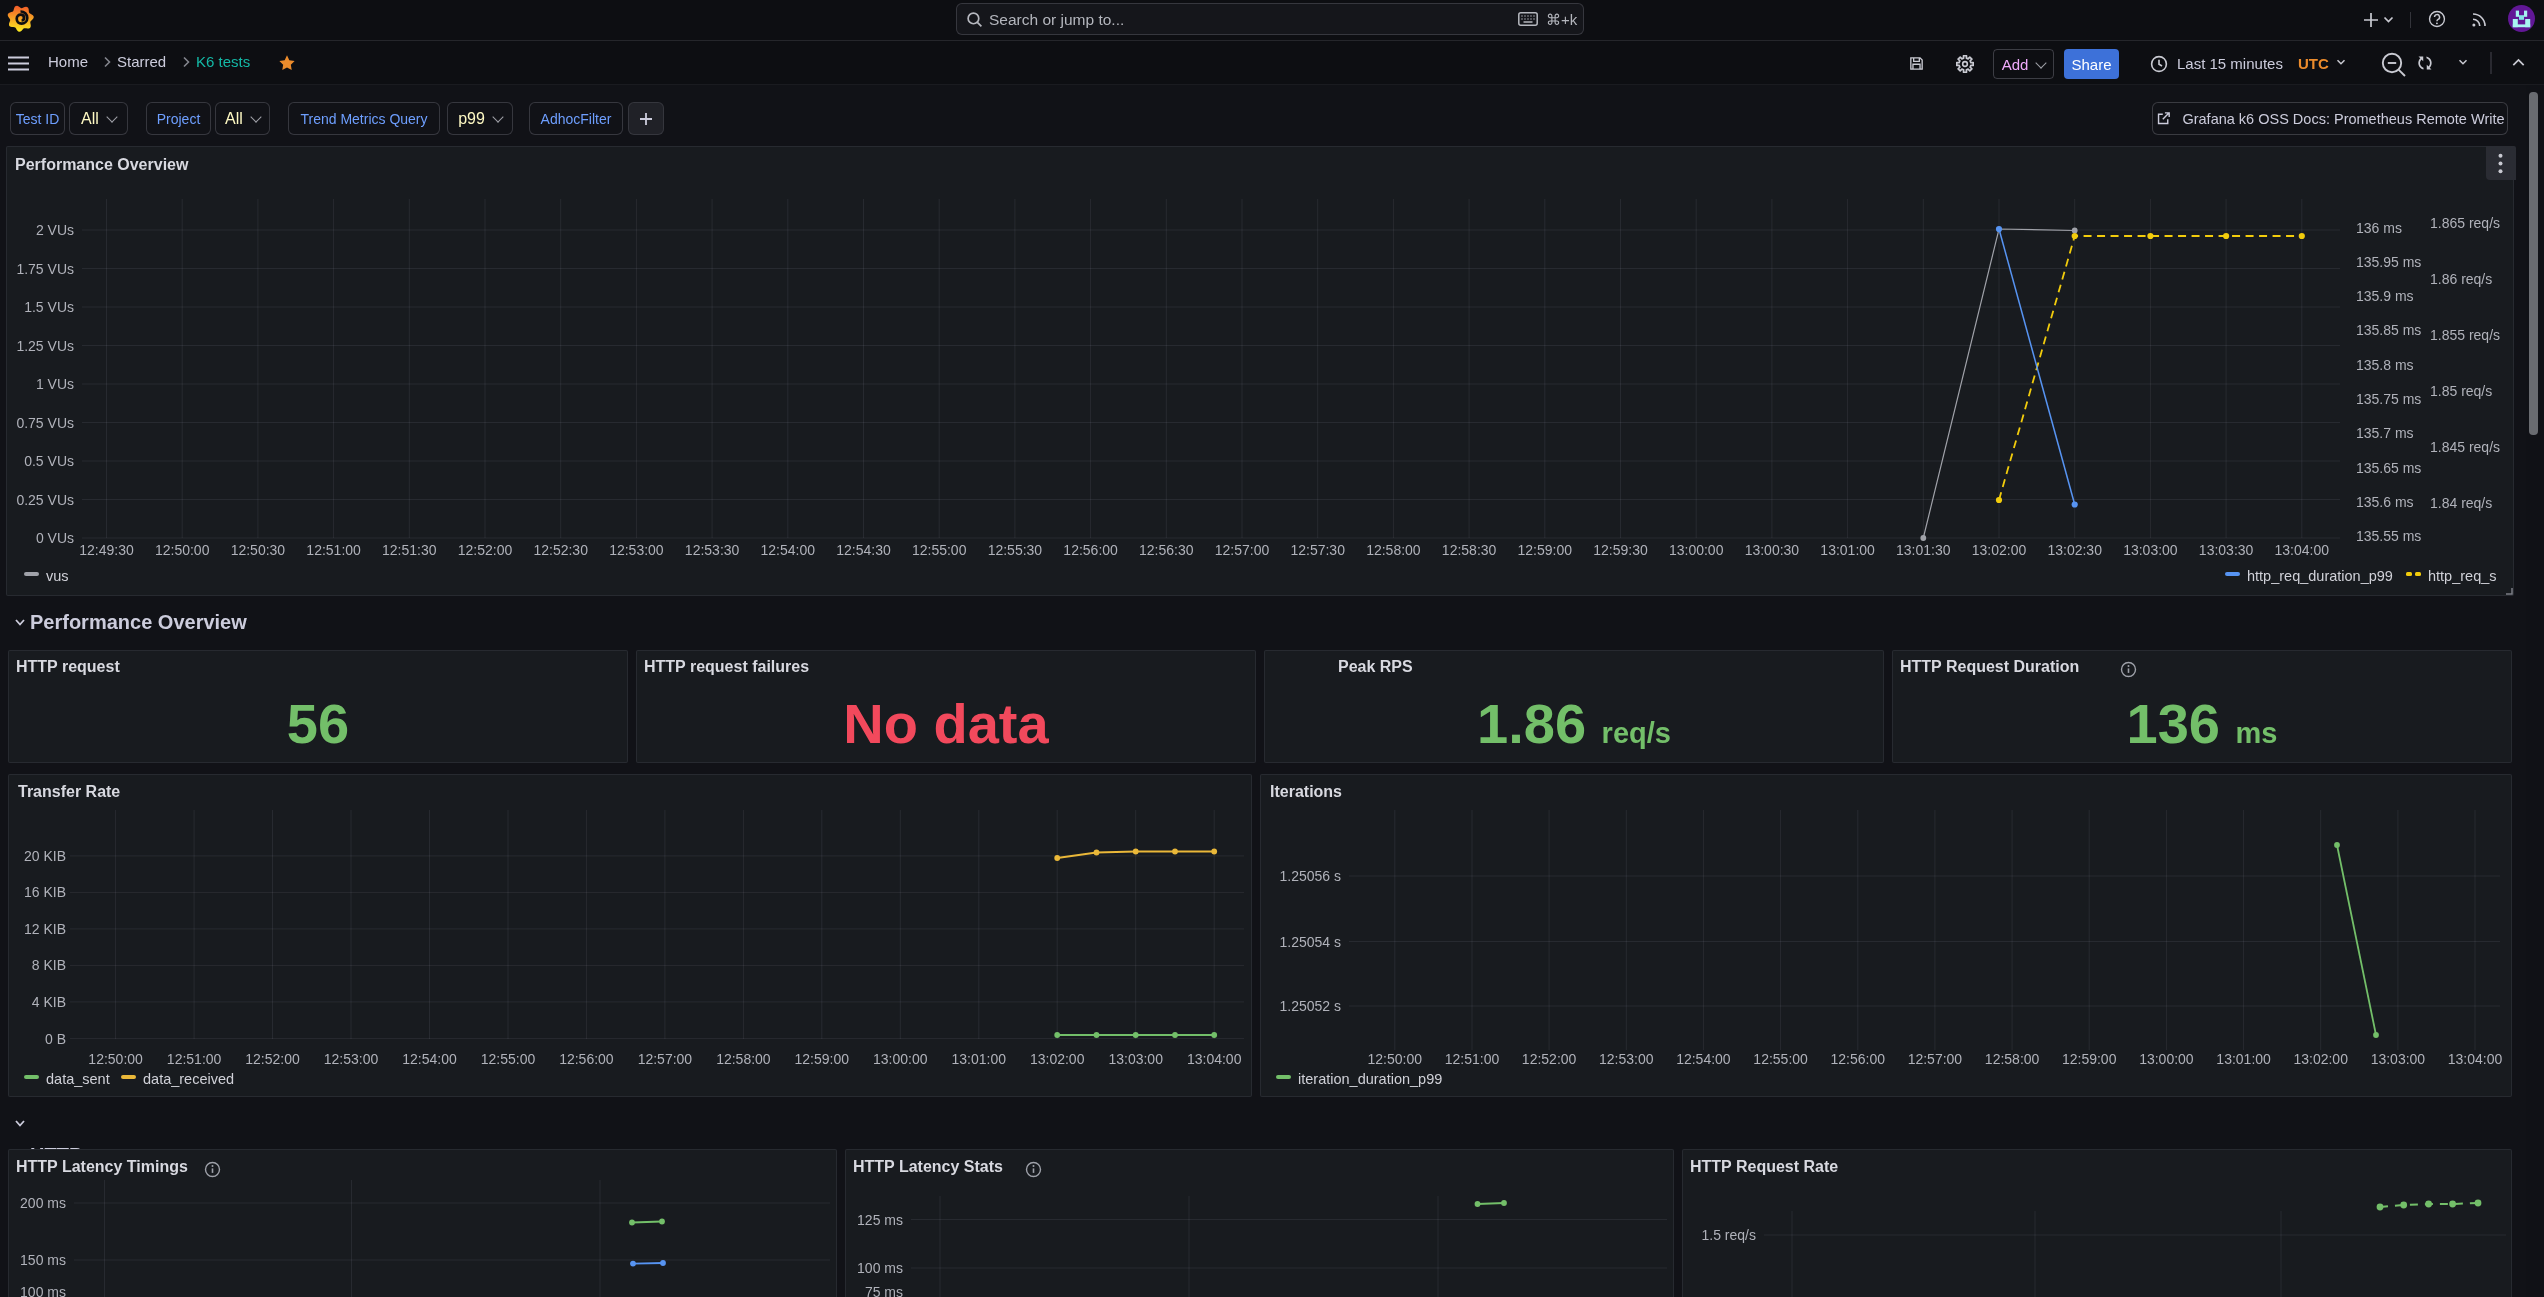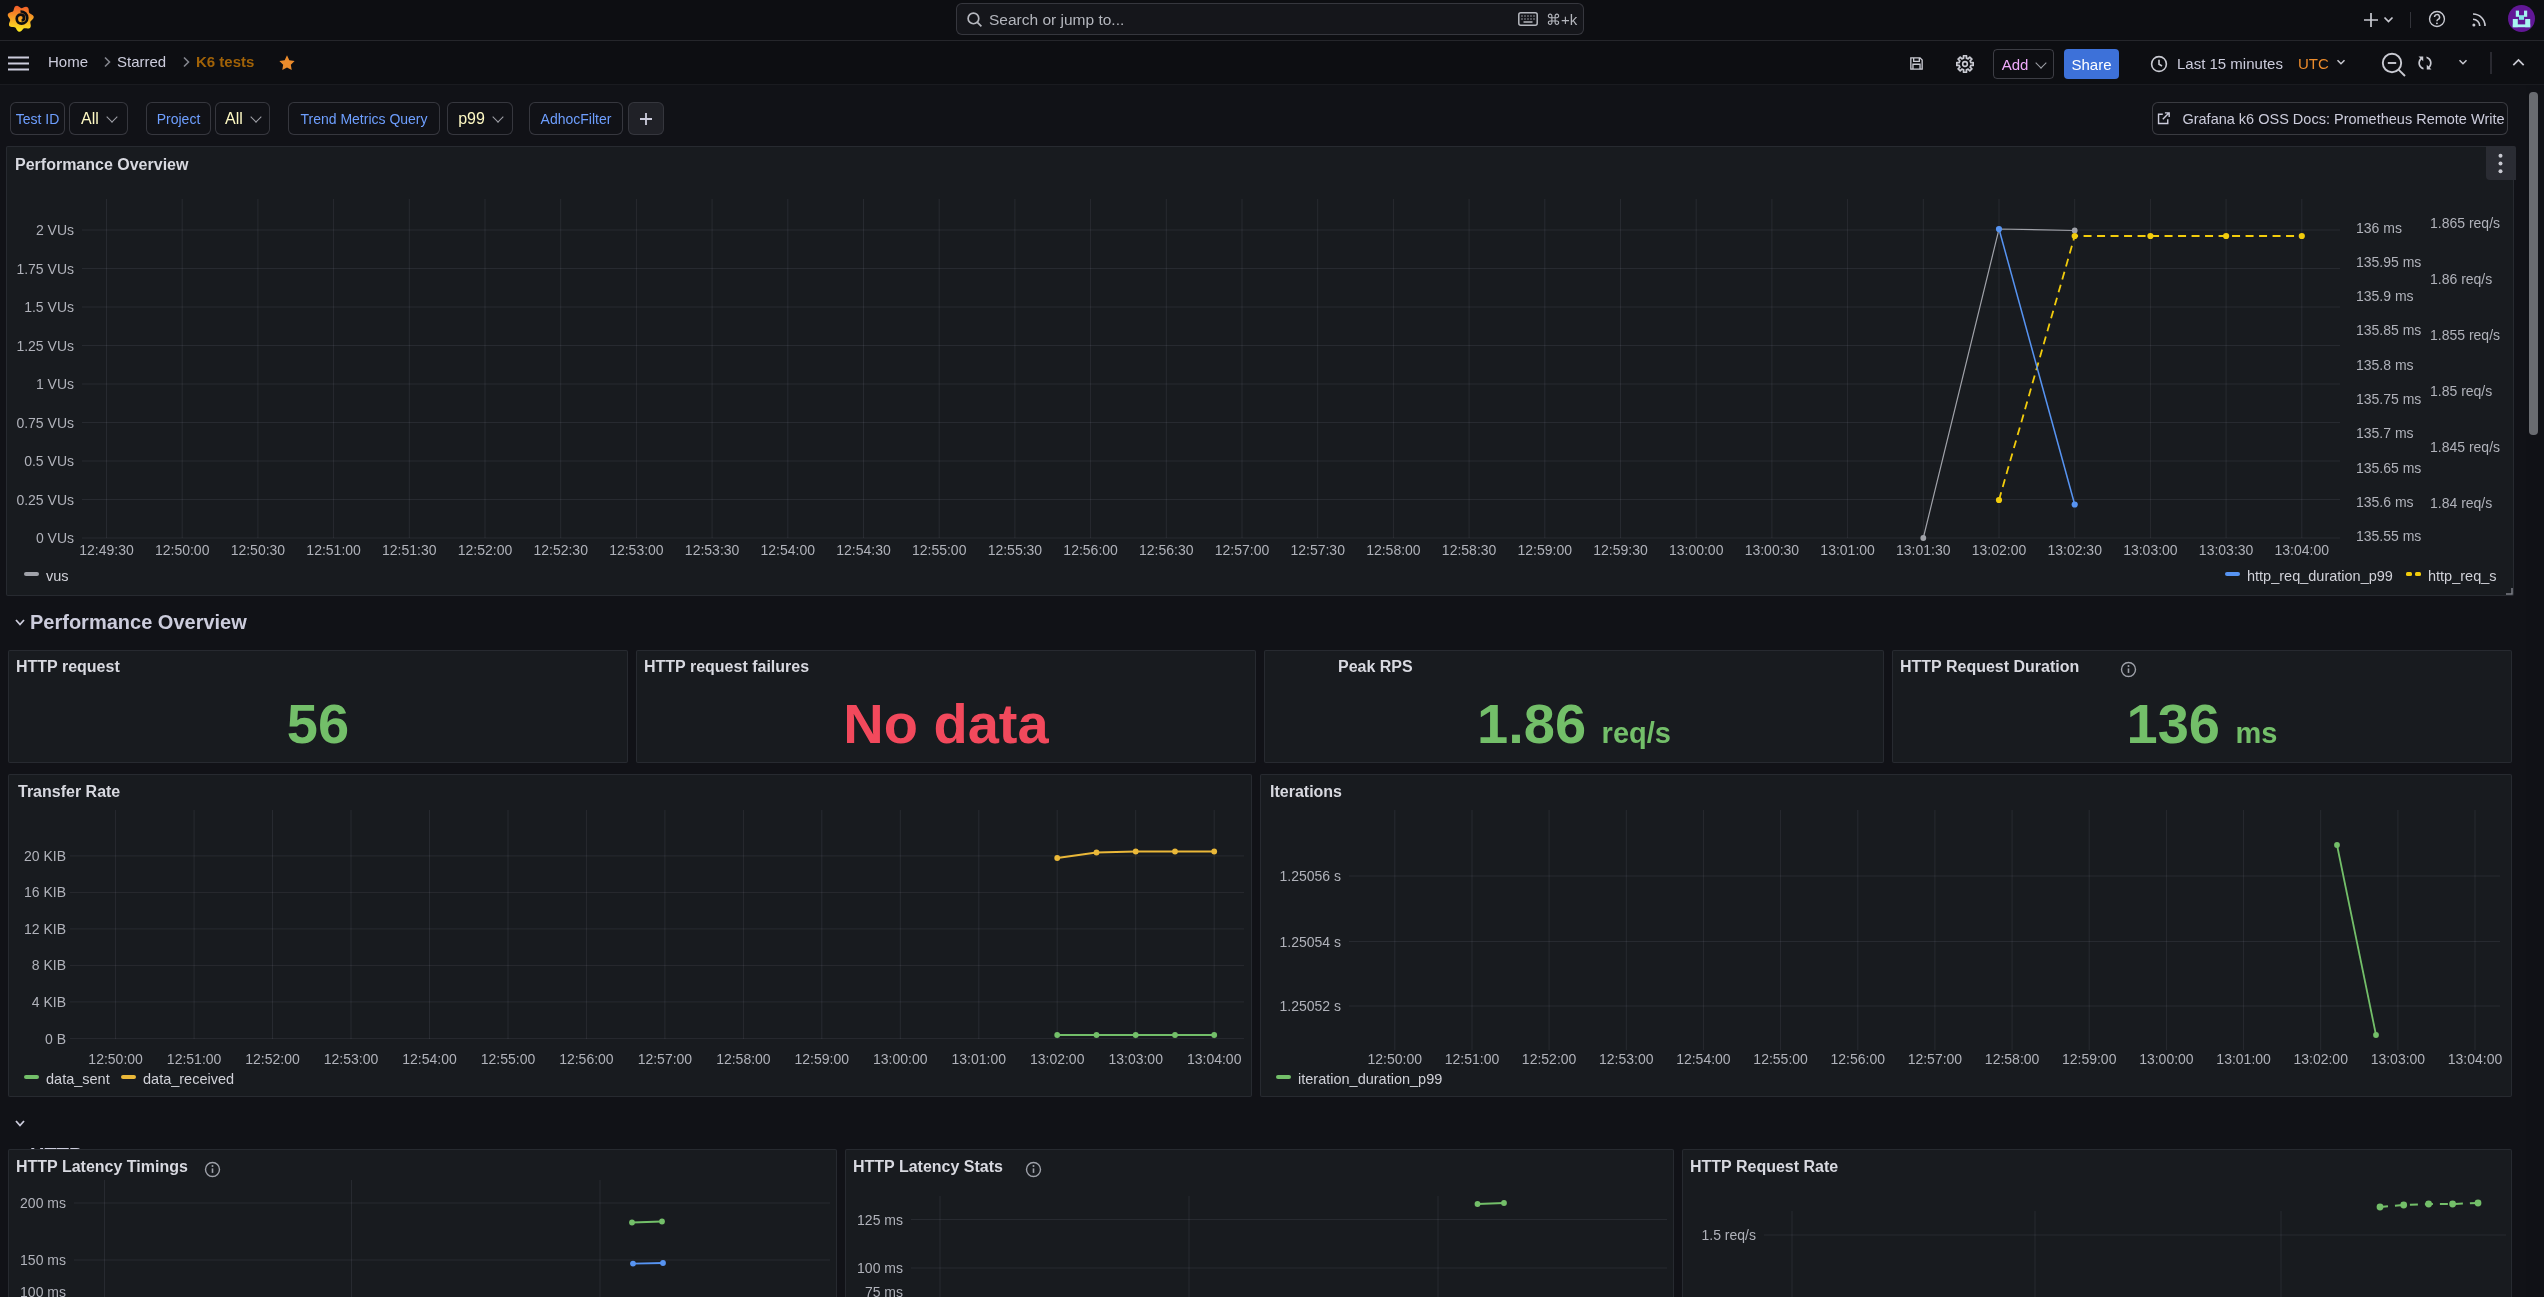--- a/index.html
+++ b/index.html
@@ -75,7 +75,7 @@
 <svg class="abs" style="left:182px;top:15px" width="8" height="12" viewBox="0 0 8 12">
       <path d="M2 1.5L6.5 6L2 10.5" fill="none" stroke="#83858d" stroke-width="1.6"></path>
     </svg>
-<div class="abs" style="left:196px;top:12px;font-size:15px;color:#a16207;font-weight:700">K6 tests</div>
+<div class="abs" style="left:196px;top:12px;font-size:15px;color:#14b8a6;font-weight:400">K6 tests</div>
 <svg class="abs" style="left:278px;top:13px" width="18" height="18" viewBox="0 0 24 24">
       <path fill="#eb8b2c" d="M12 1.8l3.1 6.4 7.1 1-5.1 5 1.2 7-6.3-3.3-6.3 3.3 1.2-7-5.1-5 7.1-1z"></path>
     </svg>

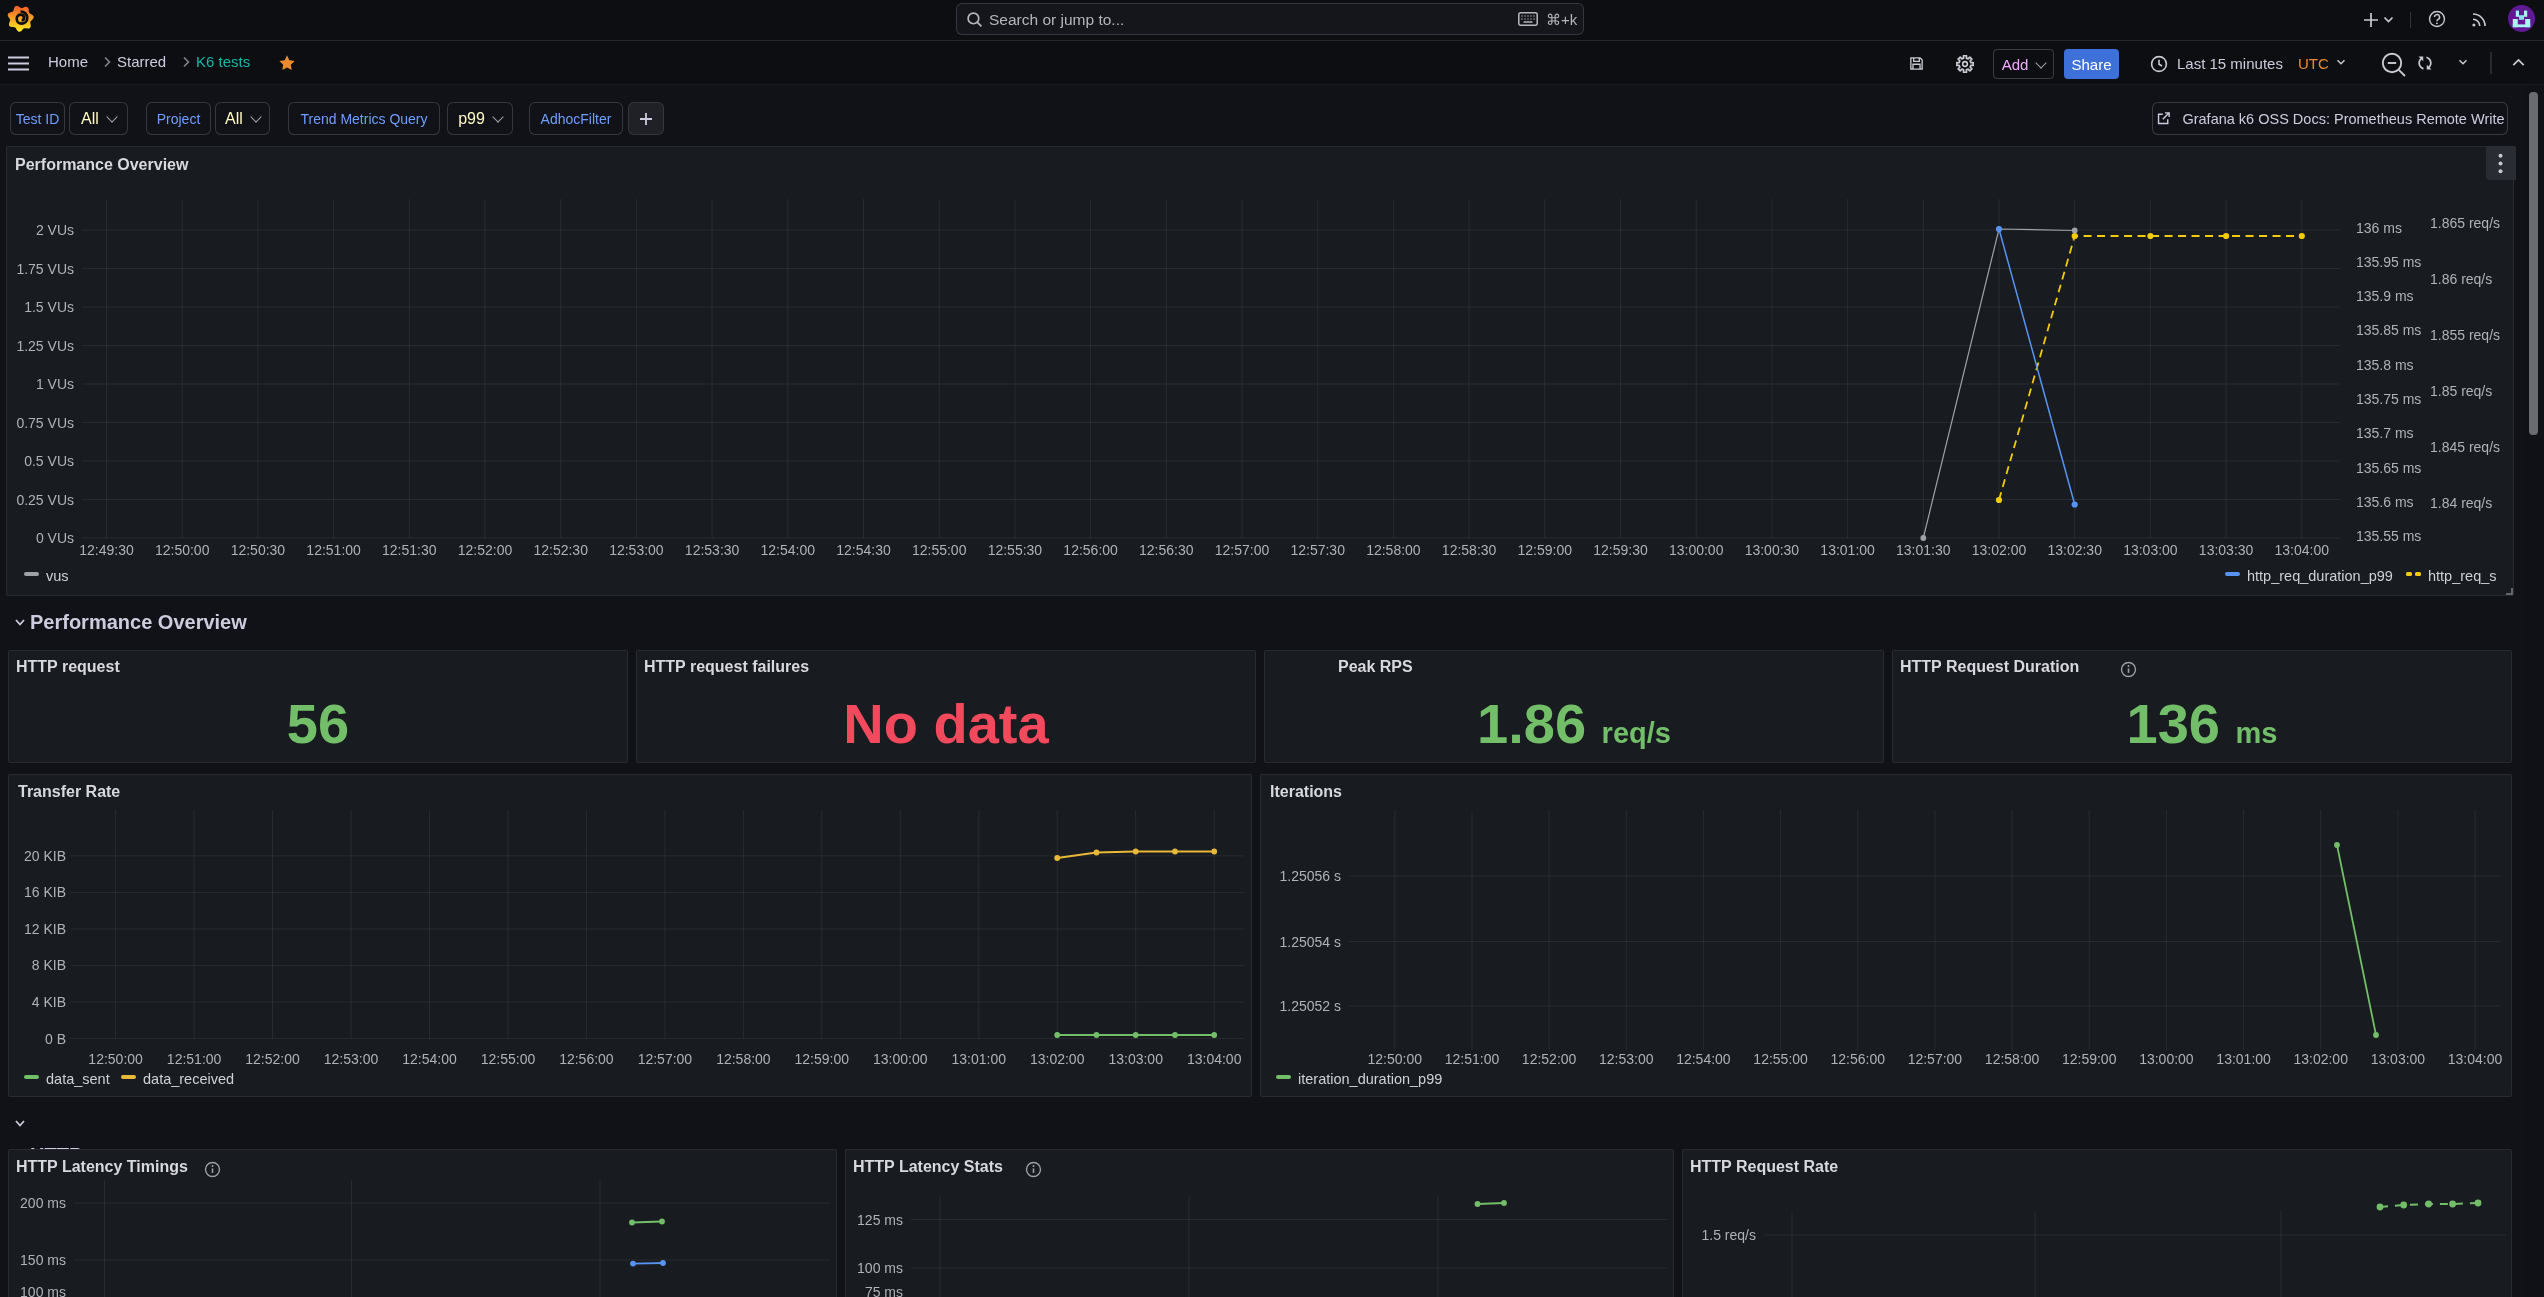--- a/index.html
+++ b/index.html
@@ -96,7 +96,7 @@
       <path d="M9.5 5v4.8l3.2 1.8" fill="none" stroke="#c9cad2" stroke-width="1.7"></path>
     </svg>
 <div class="abs" style="left:2177px;top:14px;font-size:15px;color:#ccccdc;font-weight:500">Last 15 minutes</div>
-<div class="abs" style="left:2298px;top:14px;font-size:15px;color:#eb8b2c;font-weight:400">UTC</div>
+<div class="abs" style="left:2298px;top:14px;font-size:15px;color:#eb8b2c;font-weight:700">UTC</div>
 <svg class="abs" style="left:2336px;top:18px" width="10" height="7" viewBox="0 0 11 8">
       <path d="M1.5 1.5L5.5 5.5L9.5 1.5" fill="none" stroke="#c9cad2" stroke-width="1.7"></path>
     </svg>

